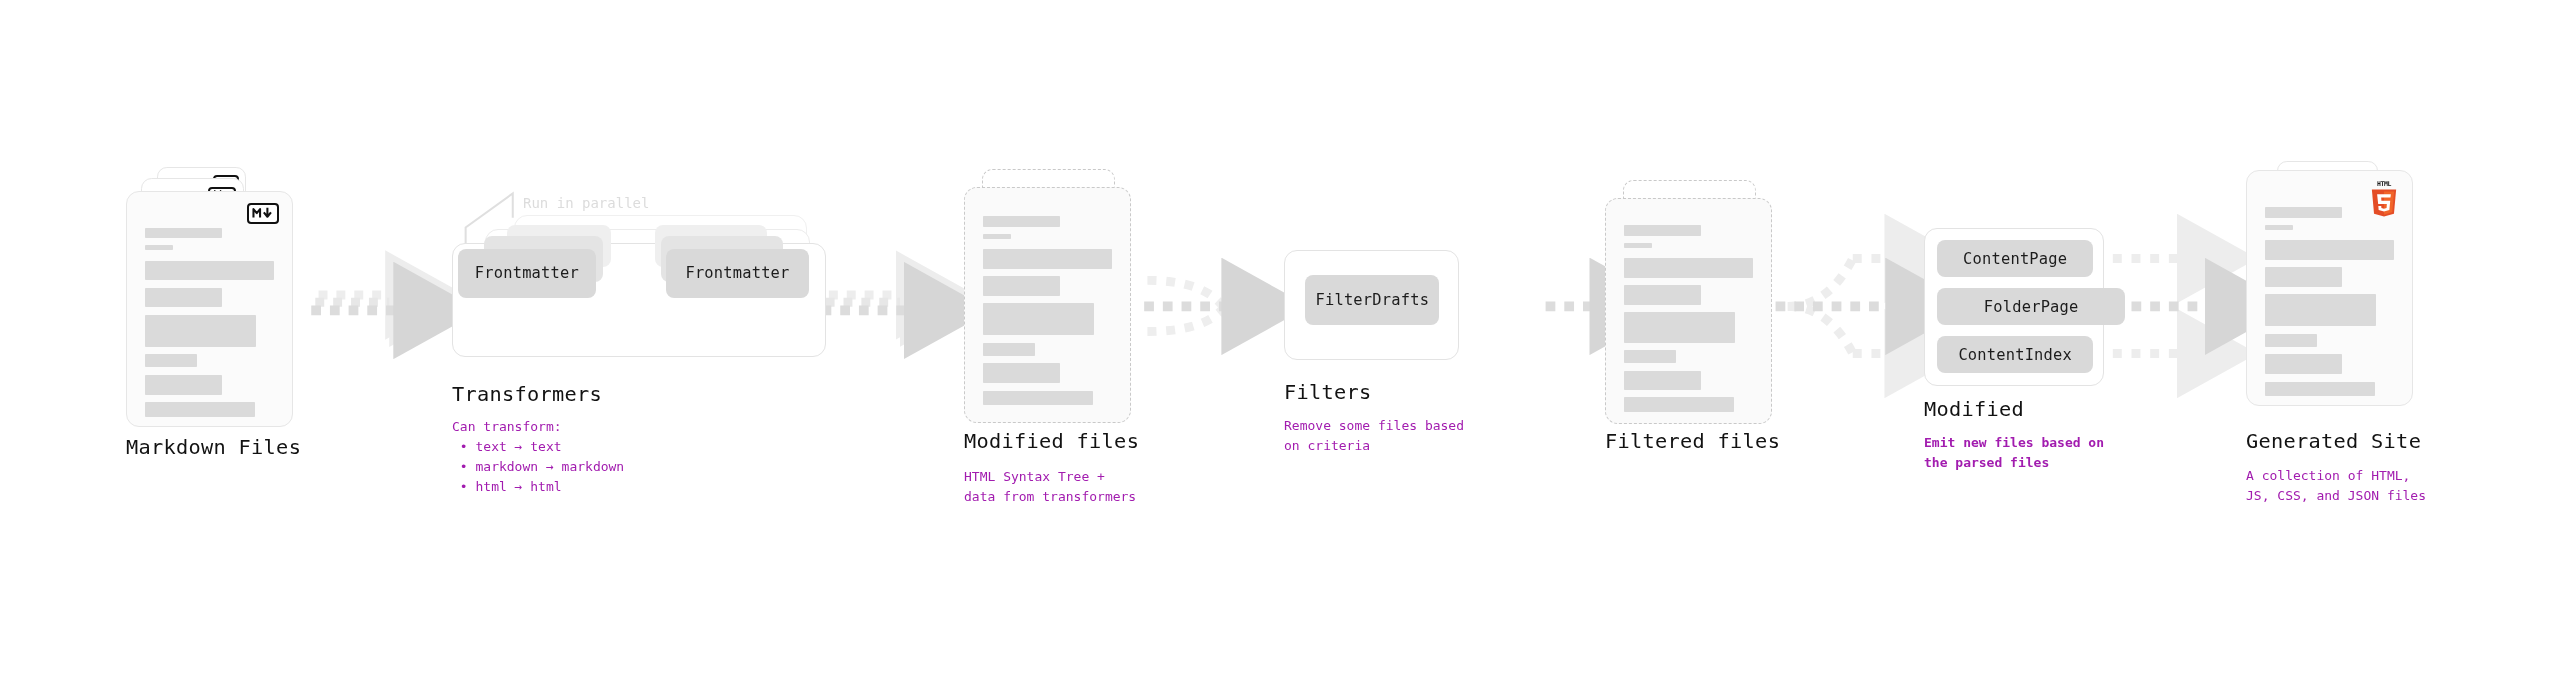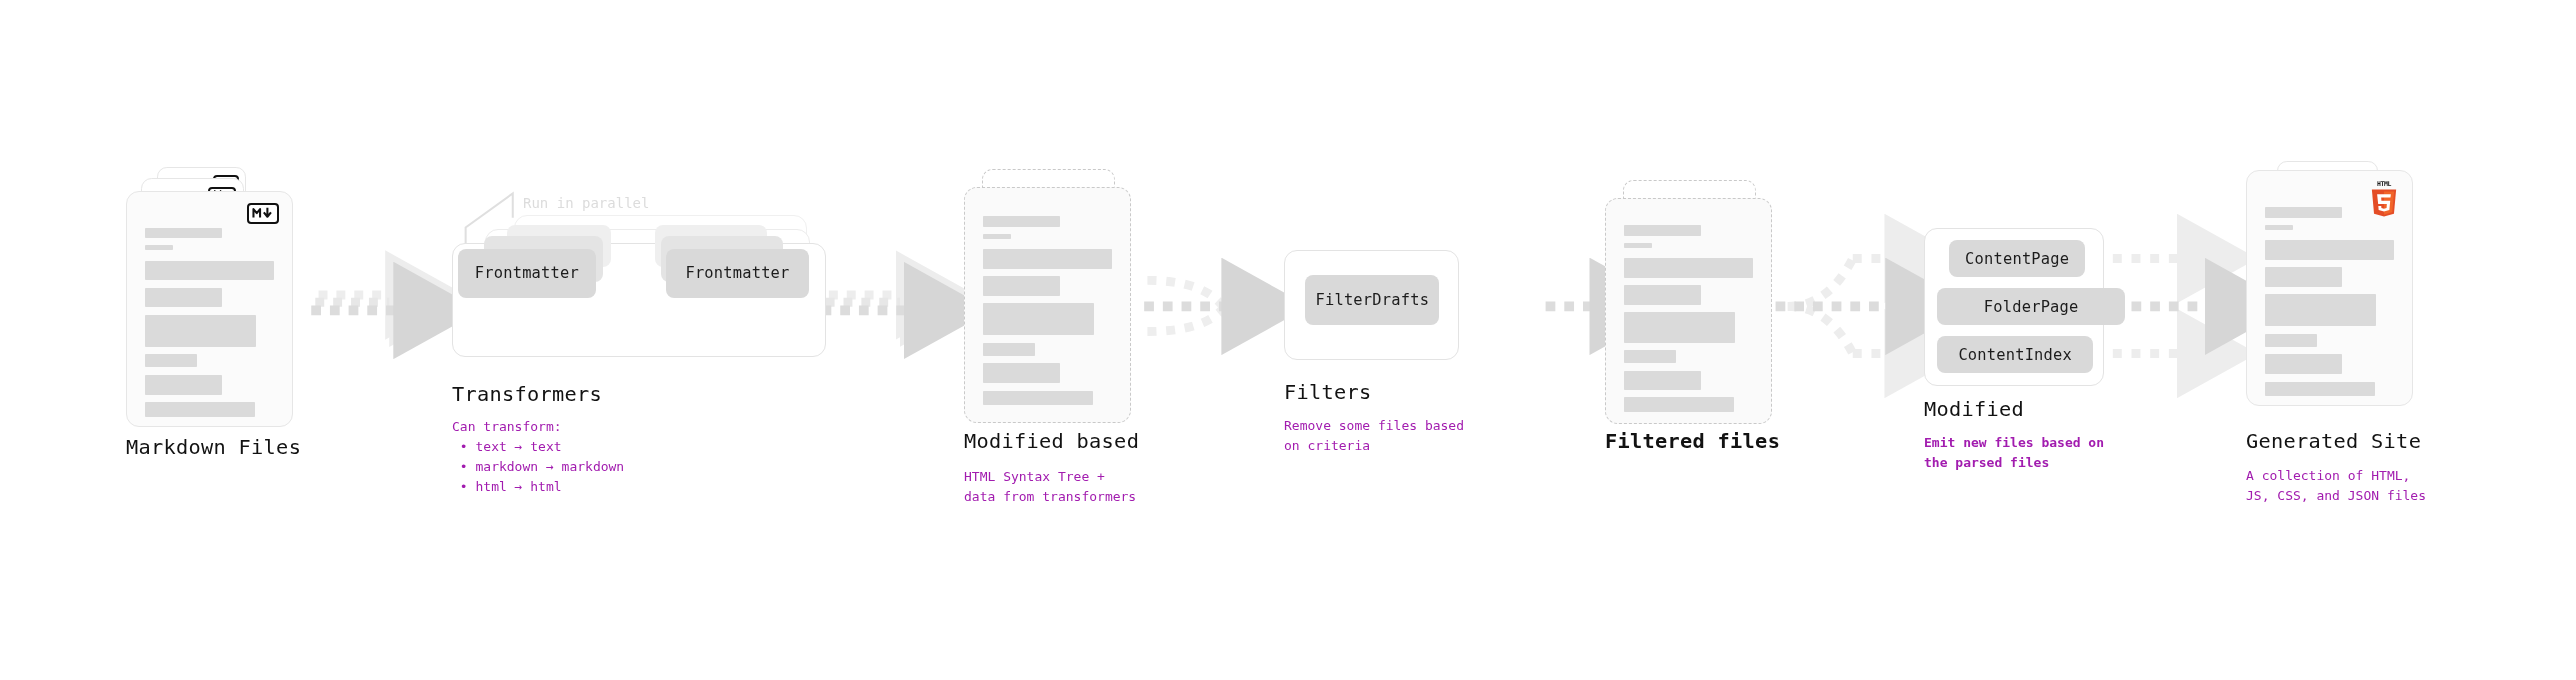--- a/index.html
+++ b/index.html
@@ -316,7 +316,7 @@
 
   <div class="node" style="left:1924px; top:228px;">
     <div class="gbox" style="left:0px; top:0px; width:180px; height:158px;">
-      <div class="pill" style="left:12.2px; top:11.4px; width:136px; height:37px;margin-left:12px;">ContentPage</div>
+      <div class="pill" style="left:12.2px; top:11.4px; width:156px; height:37px;">ContentPage</div>
       <div class="pill" style="left:12.2px; top:59px; width:188px; height:37px;">FolderPage</div>
       <div class="pill" style="left:12.2px; top:107px; width:156px; height:37px;">ContentIndex</div>
     </div>

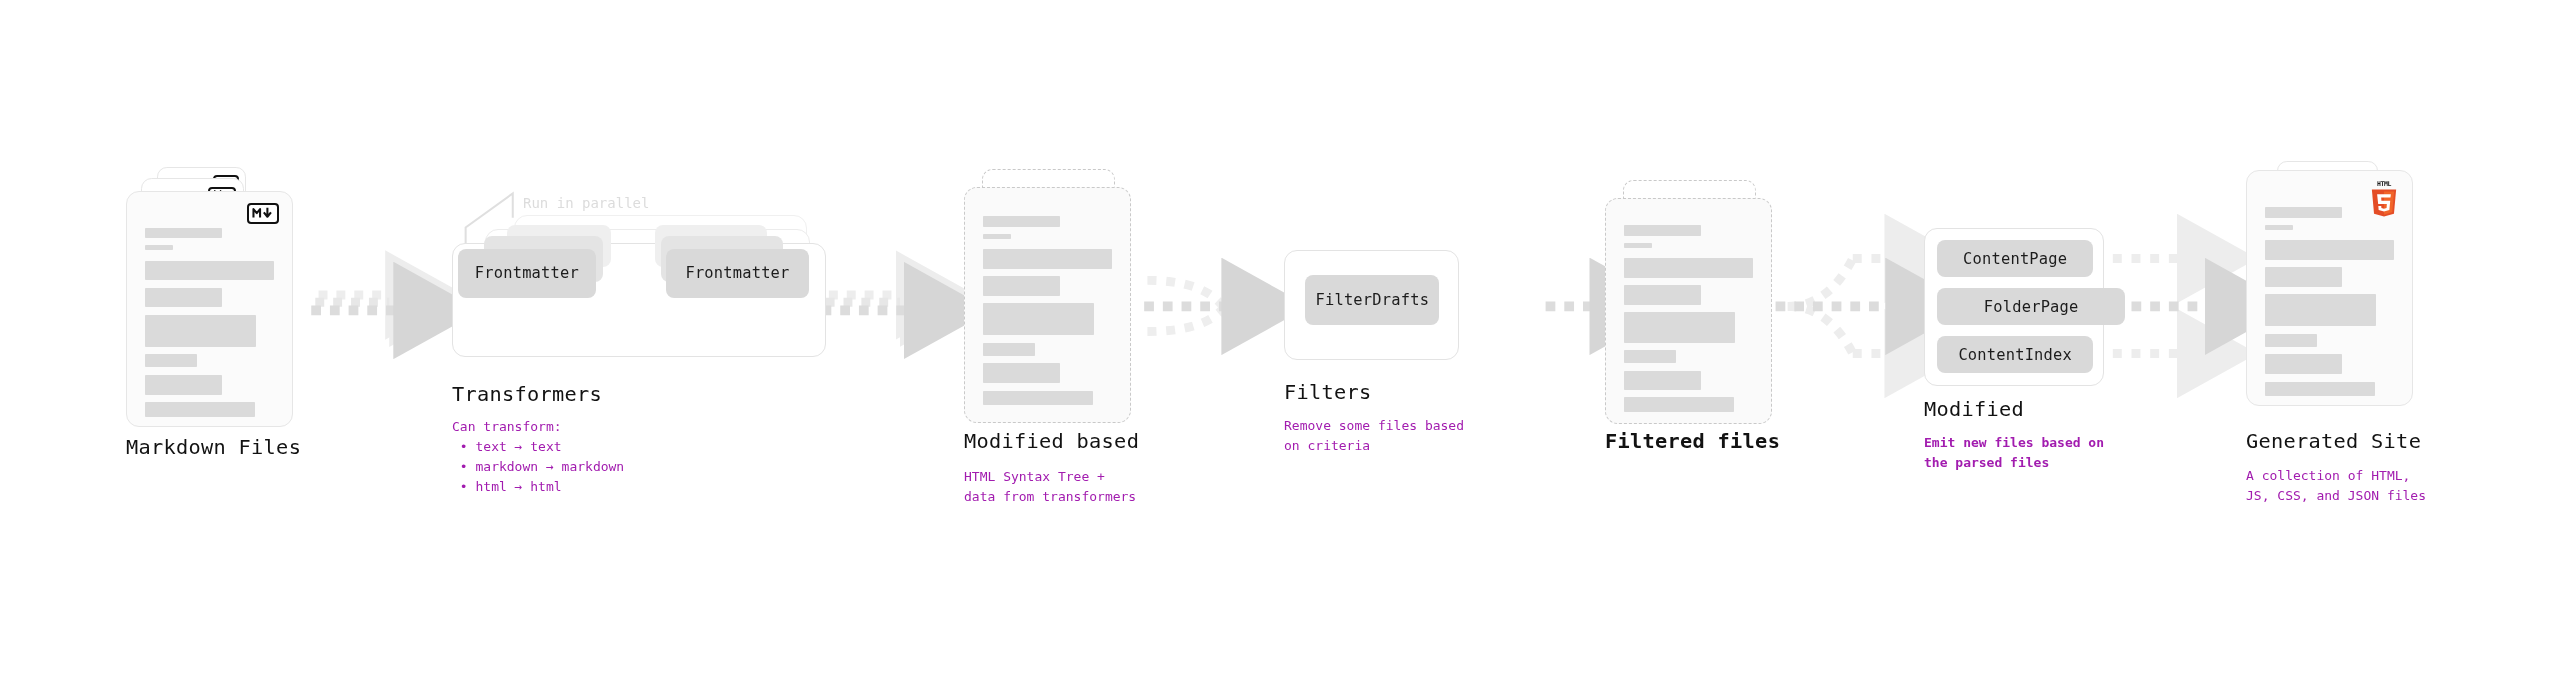--- a/index.html
+++ b/index.html
@@ -284,7 +284,7 @@
       </div>
     </div>
   </div>
-  <div class="title" style="left:964px; top:429px;">Modified based</div>
+  <div class="title" style="left:964px; top:429px;">Modified files</div>
   <div class="subtitle" style="left:964px; top:467px;">HTML Syntax Tree +
 data from transformers</div>
 

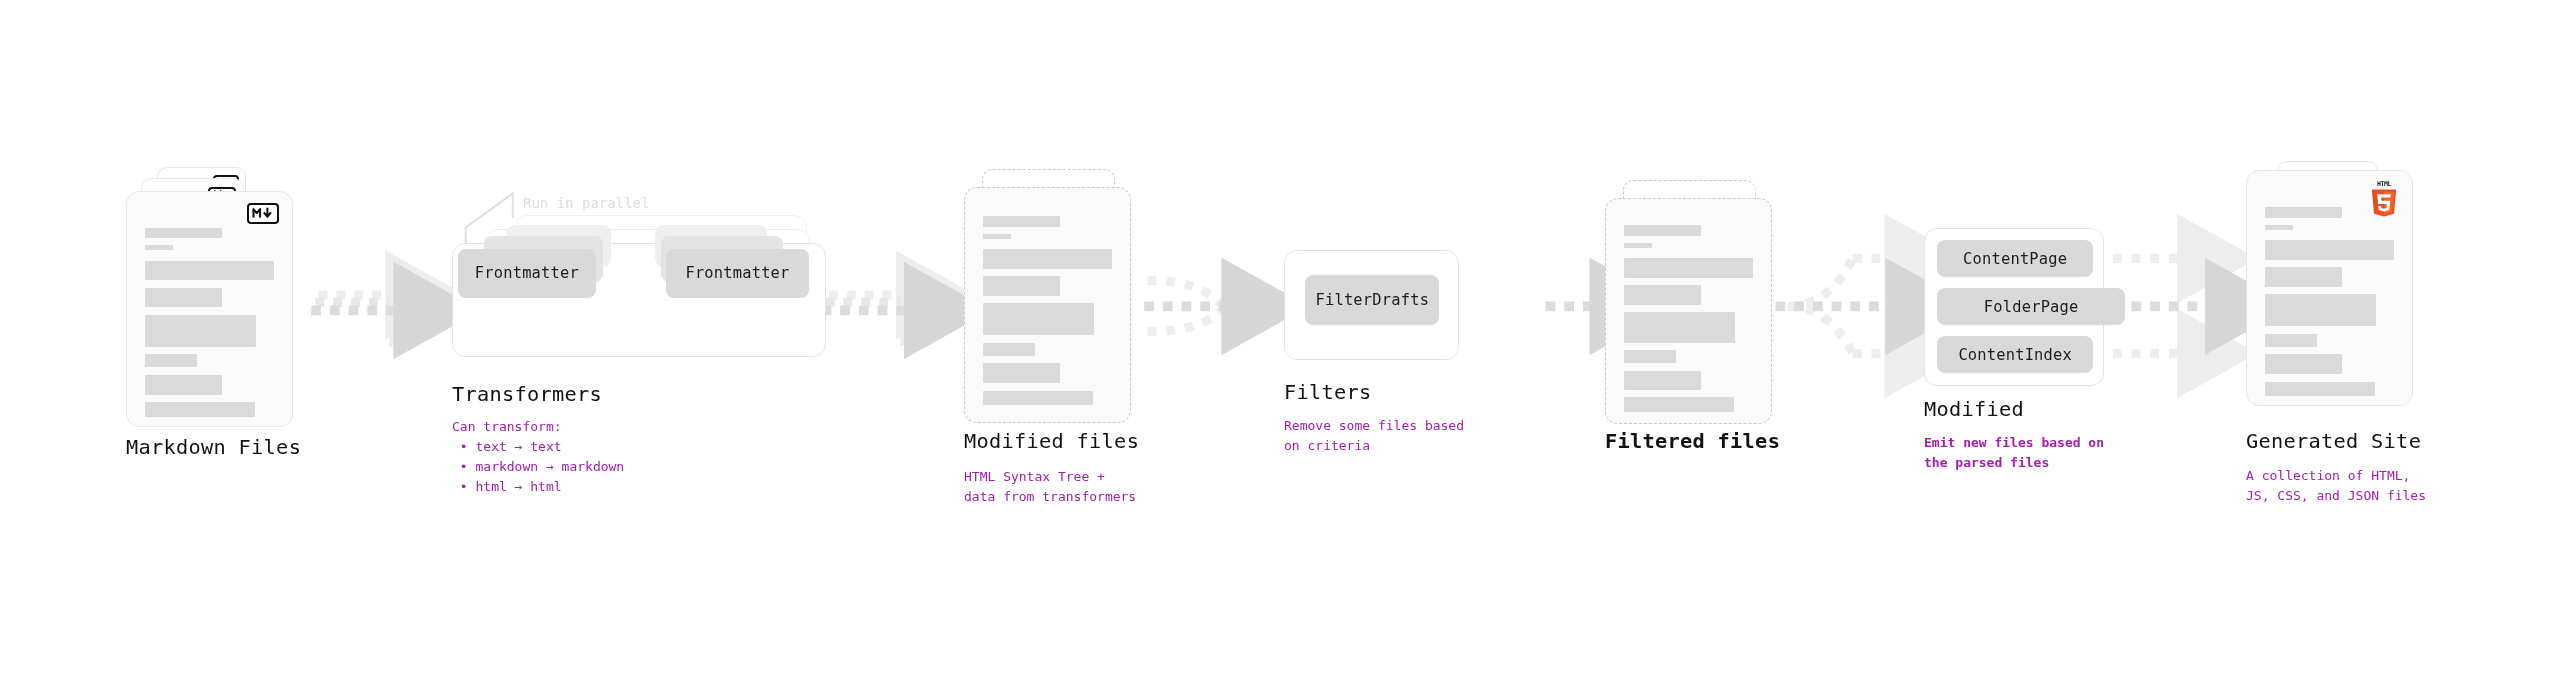--- a/index.html
+++ b/index.html
@@ -312,7 +312,7 @@
       </div>
     </div>
   </div>
-  <div class="title" style="left:1605px; top:429px;font-weight:bold;">Filtered files</div>
+  <div class="title" style="left:1605px; top:429px;">Filtered files</div>
 
   <div class="node" style="left:1924px; top:228px;">
     <div class="gbox" style="left:0px; top:0px; width:180px; height:158px;">

